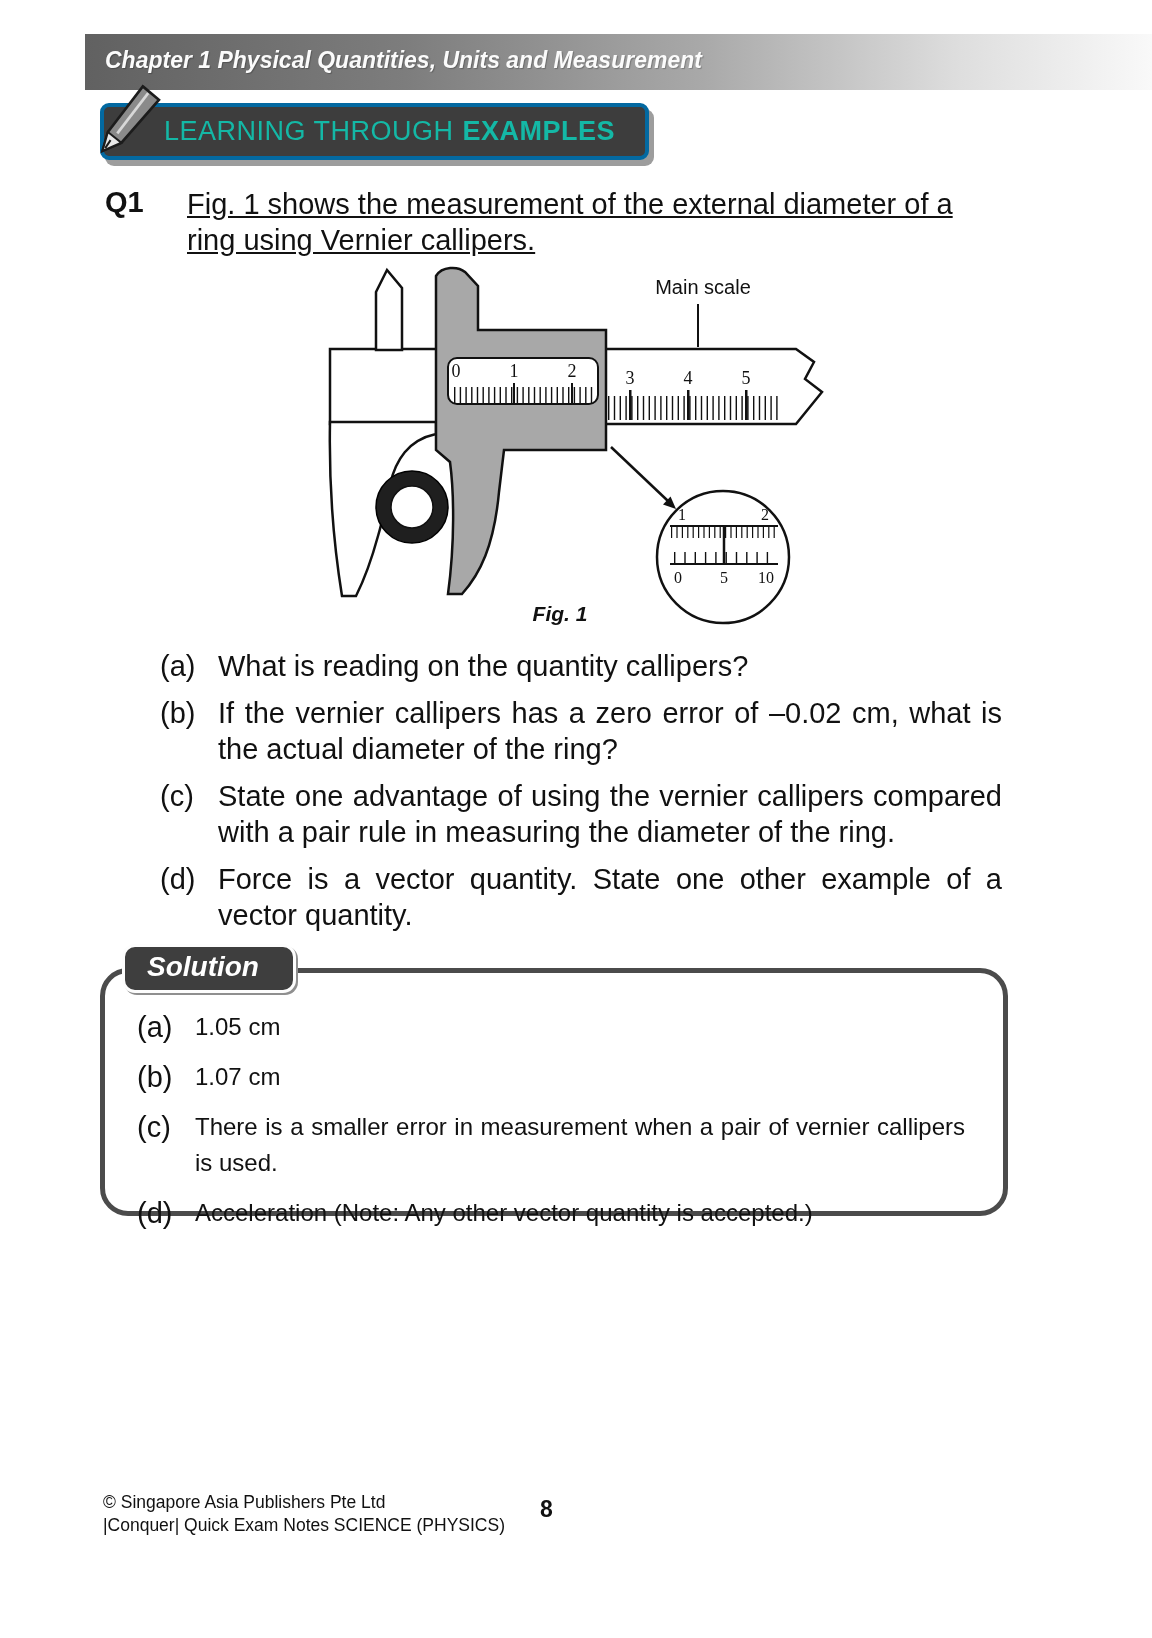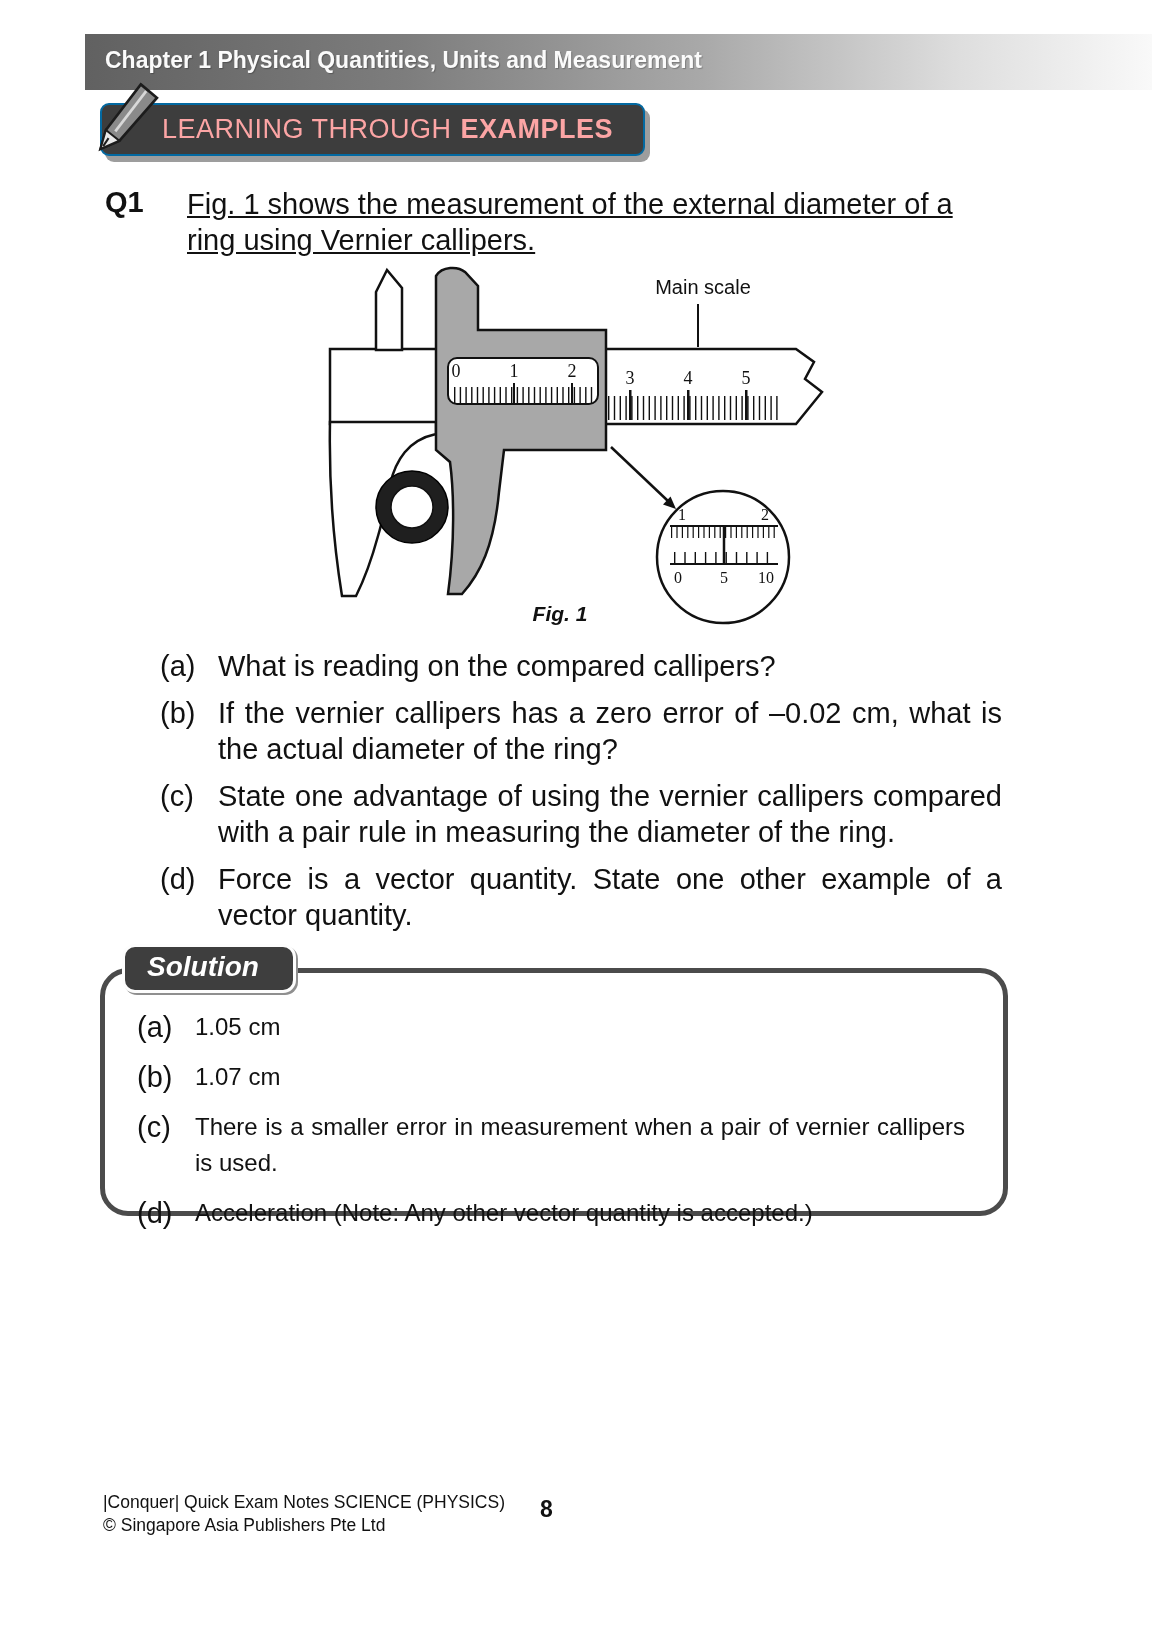--- a/index.html
+++ b/index.html
@@ -18,7 +18,7 @@
   }
   .header-band .chapter{
     display:block;padding:13px 0 0 20px;
-    font-size:23px;font-weight:bold;color:#fbfbfb;
+    font-size:23px;font-style:italic;font-weight:bold;color:#fbfbfb;
     text-shadow:1px 1px 1px rgba(0,0,0,.25);
   }
   

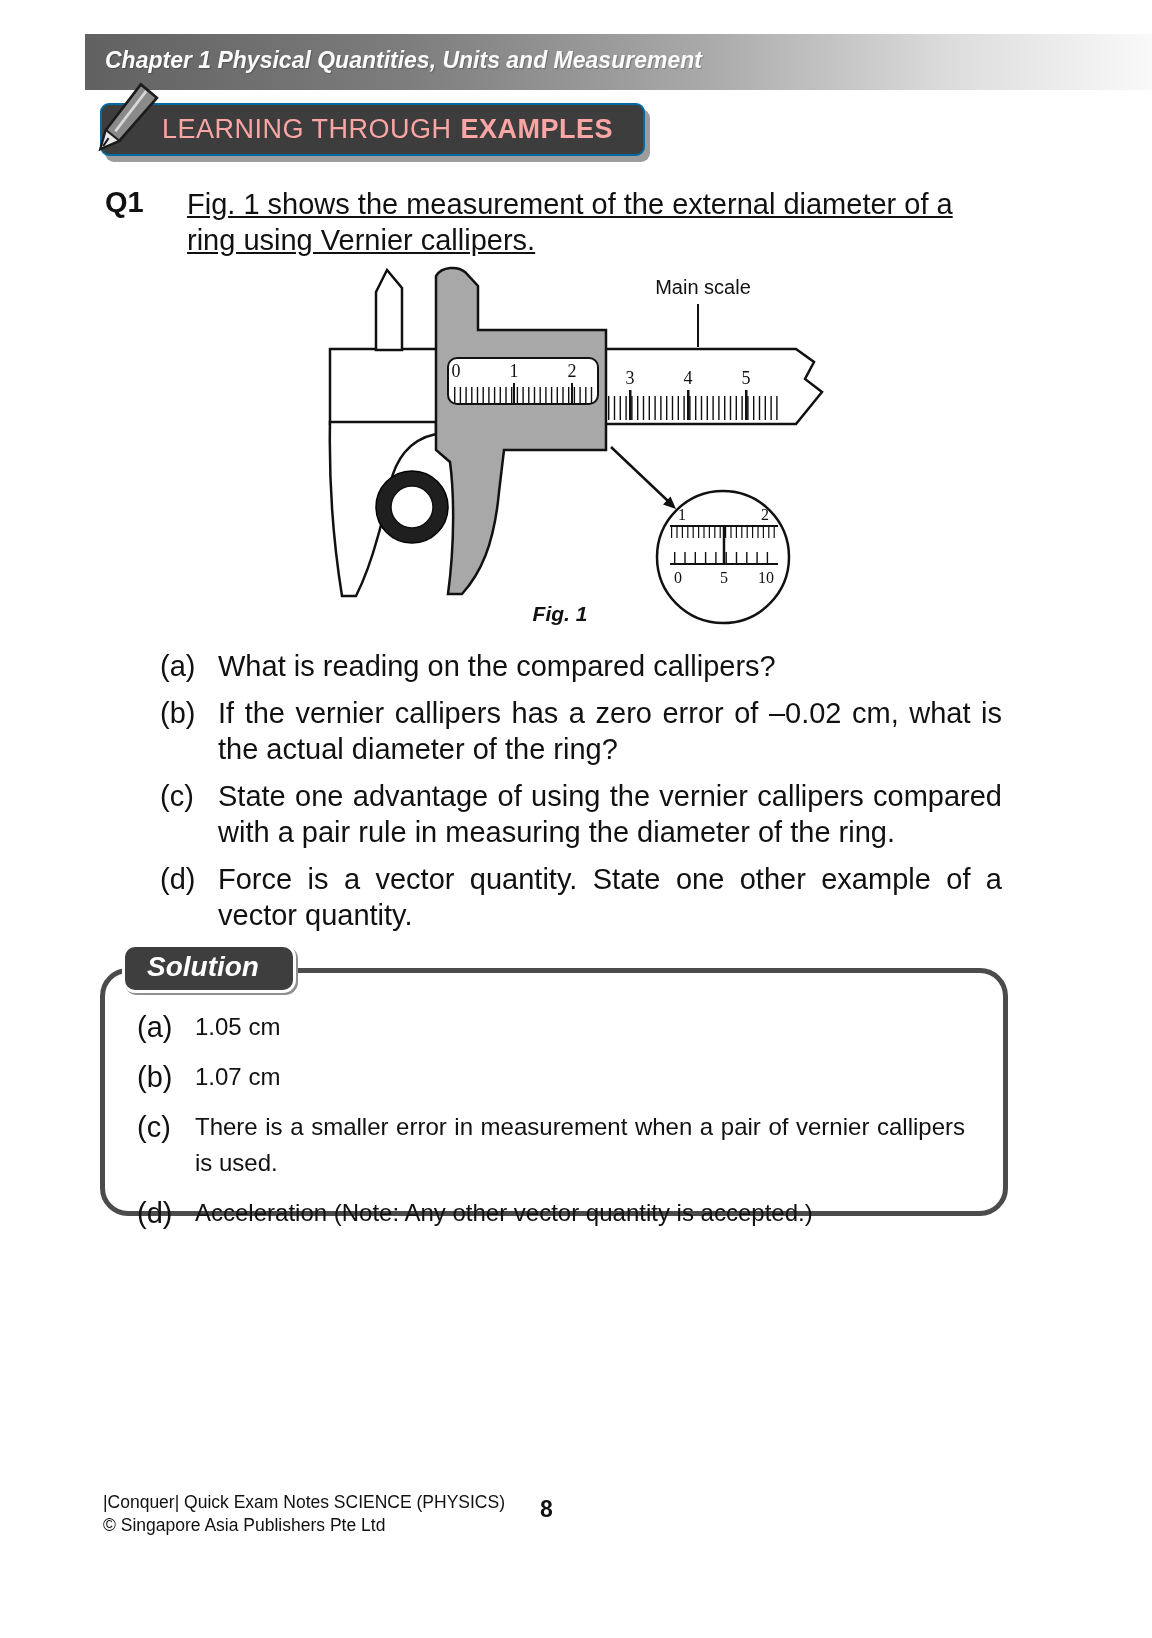--- a/index.html
+++ b/index.html
@@ -25,10 +25,10 @@
   .badge-wrap{position:absolute;left:100px;top:103px;}
   .badge{
     position:relative;display:inline-flex;align-items:center;
-    background:#3d3d3d;border:2px solid #0369a1;border-radius:9px;
+    background:#3d3d3d;border:4px solid #0369a1;border-radius:9px;
     box-shadow:5px 6px 0 #9d9d9d;
     padding:9px 30px 9px 60px;
-    color:#fca5a5;font-size:27px;letter-spacing:.5px;white-space:nowrap;
+    color:#14b8a6;font-size:27px;letter-spacing:.5px;white-space:nowrap;
   }
   .badge .bold{font-weight:800;margin-left:9px;text-align:center;}
   .pen{position:absolute;left:-22px;top:-26px;}

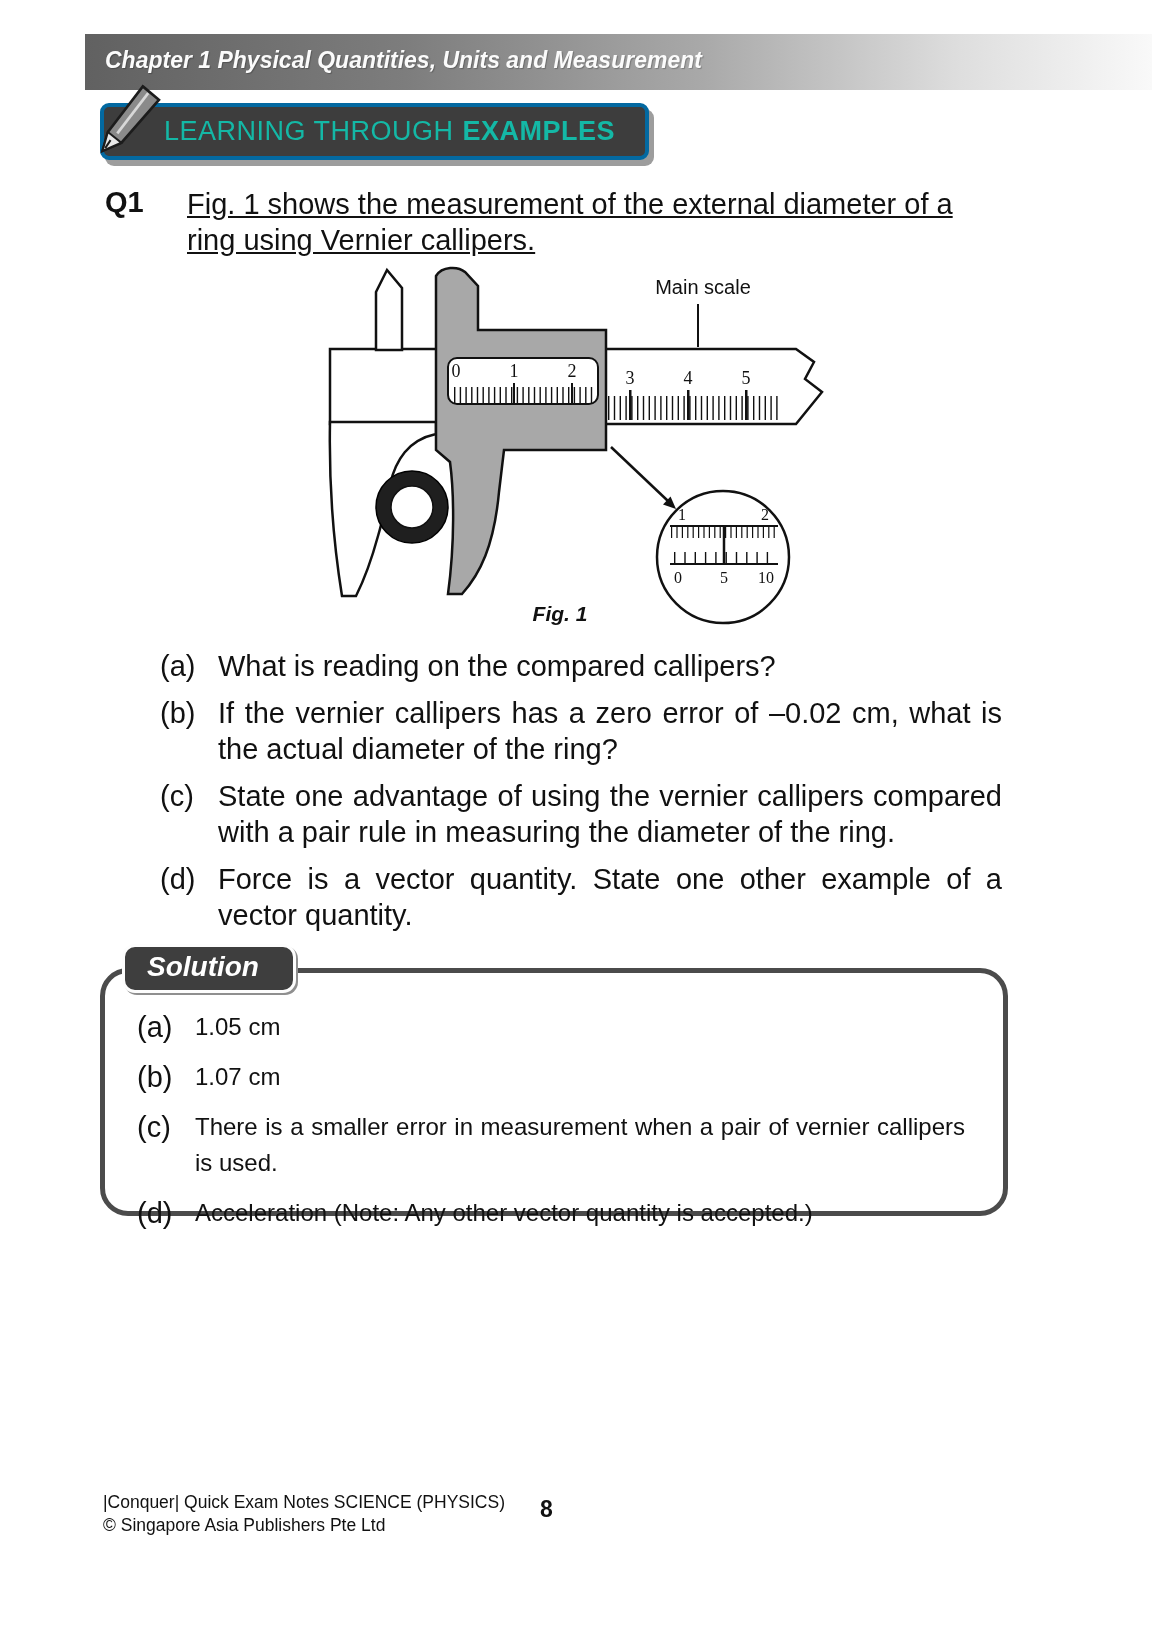--- a/index.html
+++ b/index.html
@@ -160,7 +160,7 @@
   <div class="parts">
     <div class="part-row">
       <div class="part-label">(a)</div>
-      <div class="part-text">What is reading on the compared callipers?</div>
+      <div class="part-text">What is reading on the quantity callipers?</div>
     </div>
     <div class="part-row">
       <div class="part-label">(b)</div>

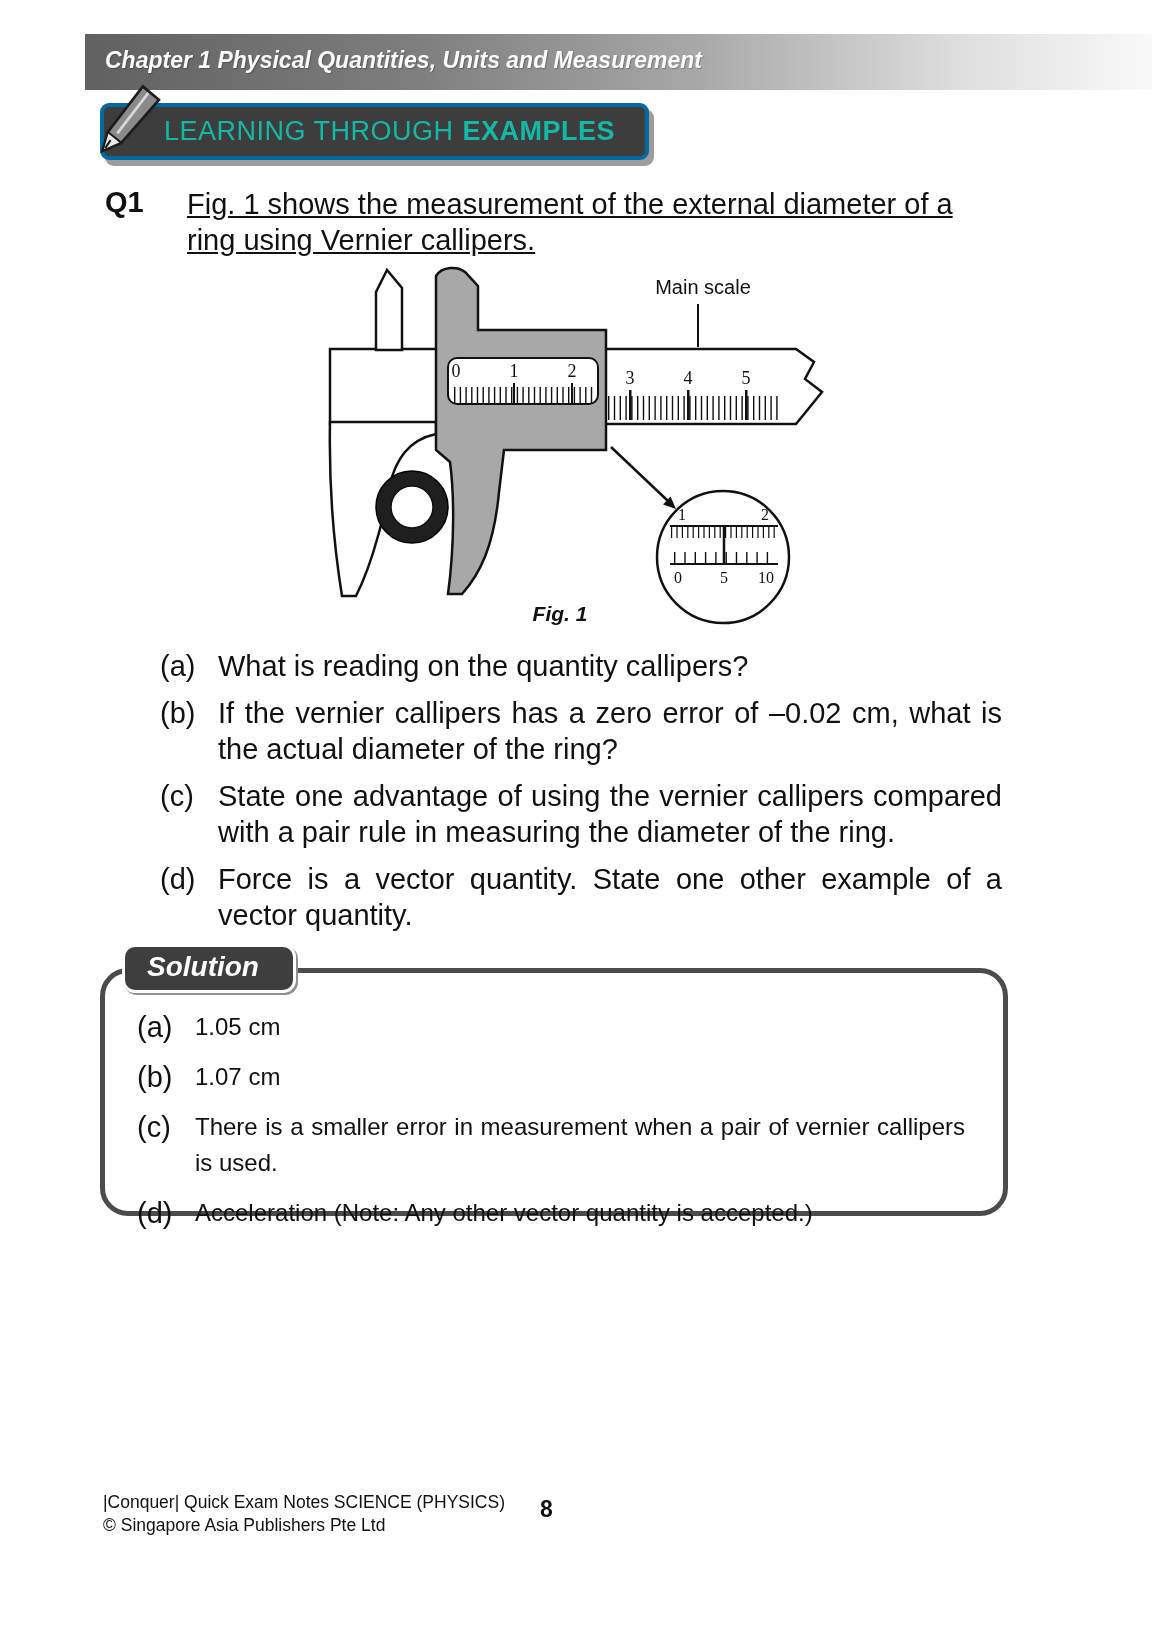--- a/index.html
+++ b/index.html
@@ -199,8 +199,8 @@
   <div class="solution-tab">Solution</div>
 
   <div class="footer">
+    <div>© Singapore Asia Publishers Pte Ltd</div>
     <div>|Conquer| Quick Exam Notes SCIENCE (PHYSICS)</div>
-    <div>© Singapore Asia Publishers Pte Ltd</div>
   </div>
   <div class="page-number">8</div>
 

